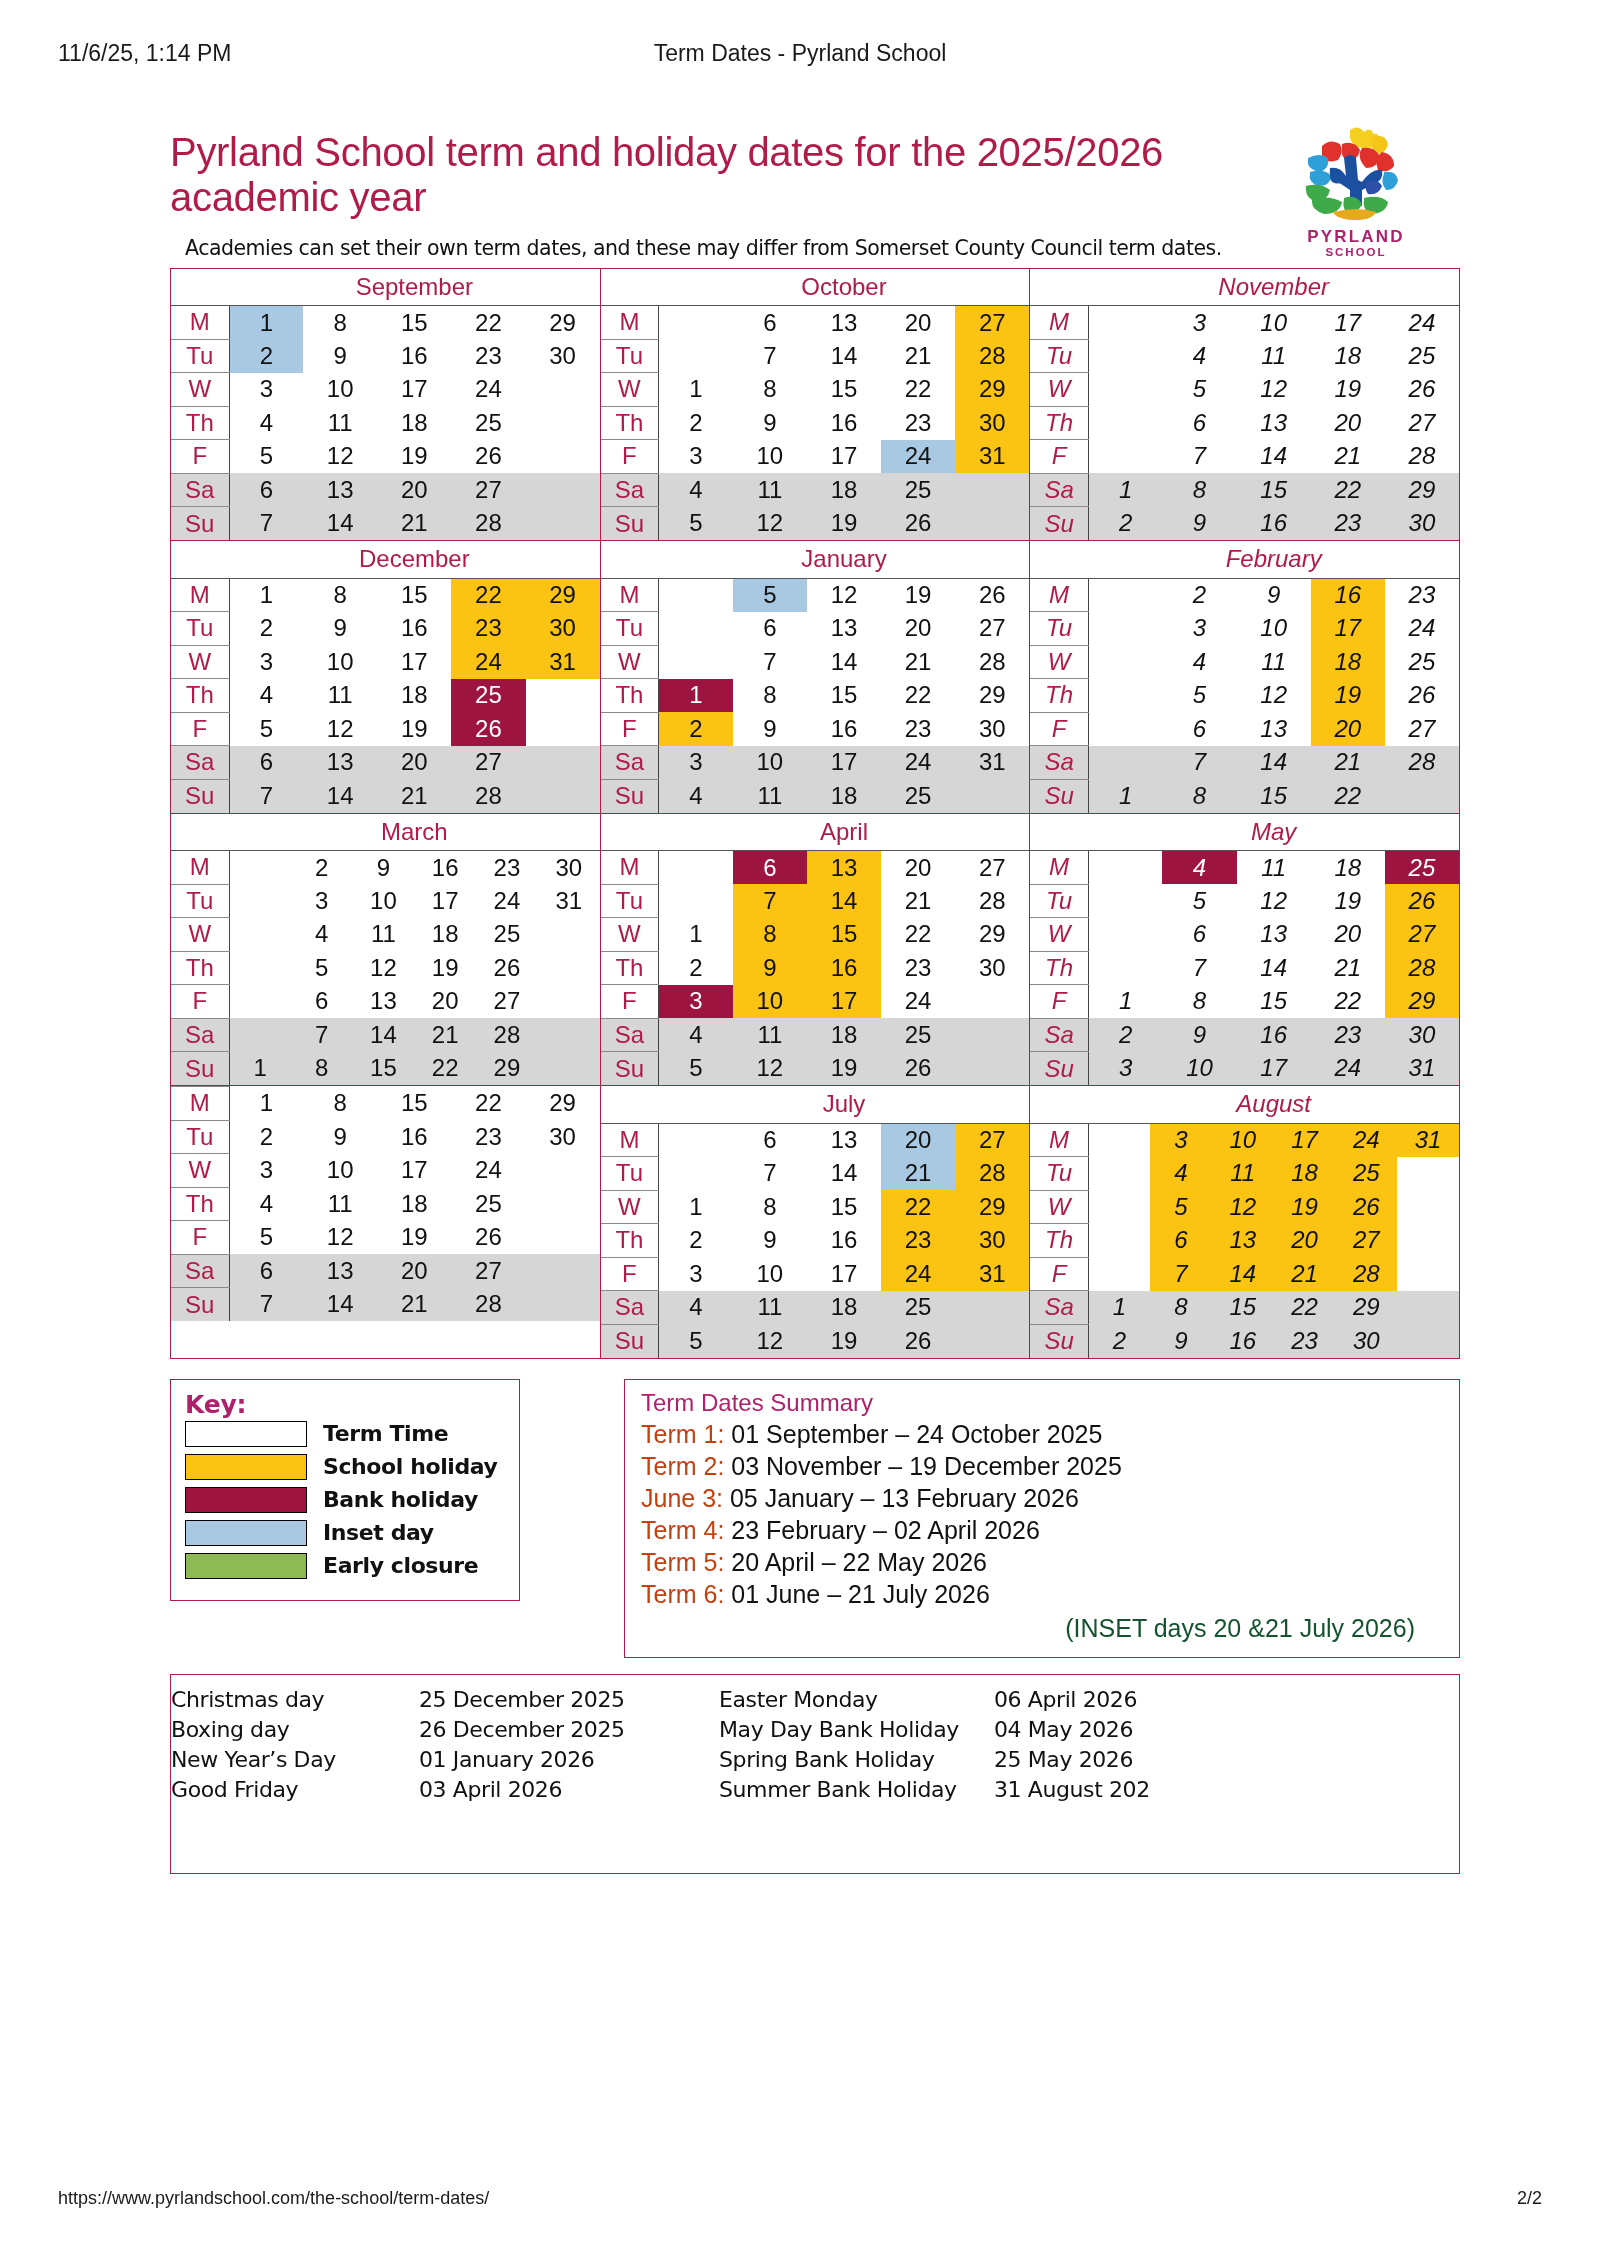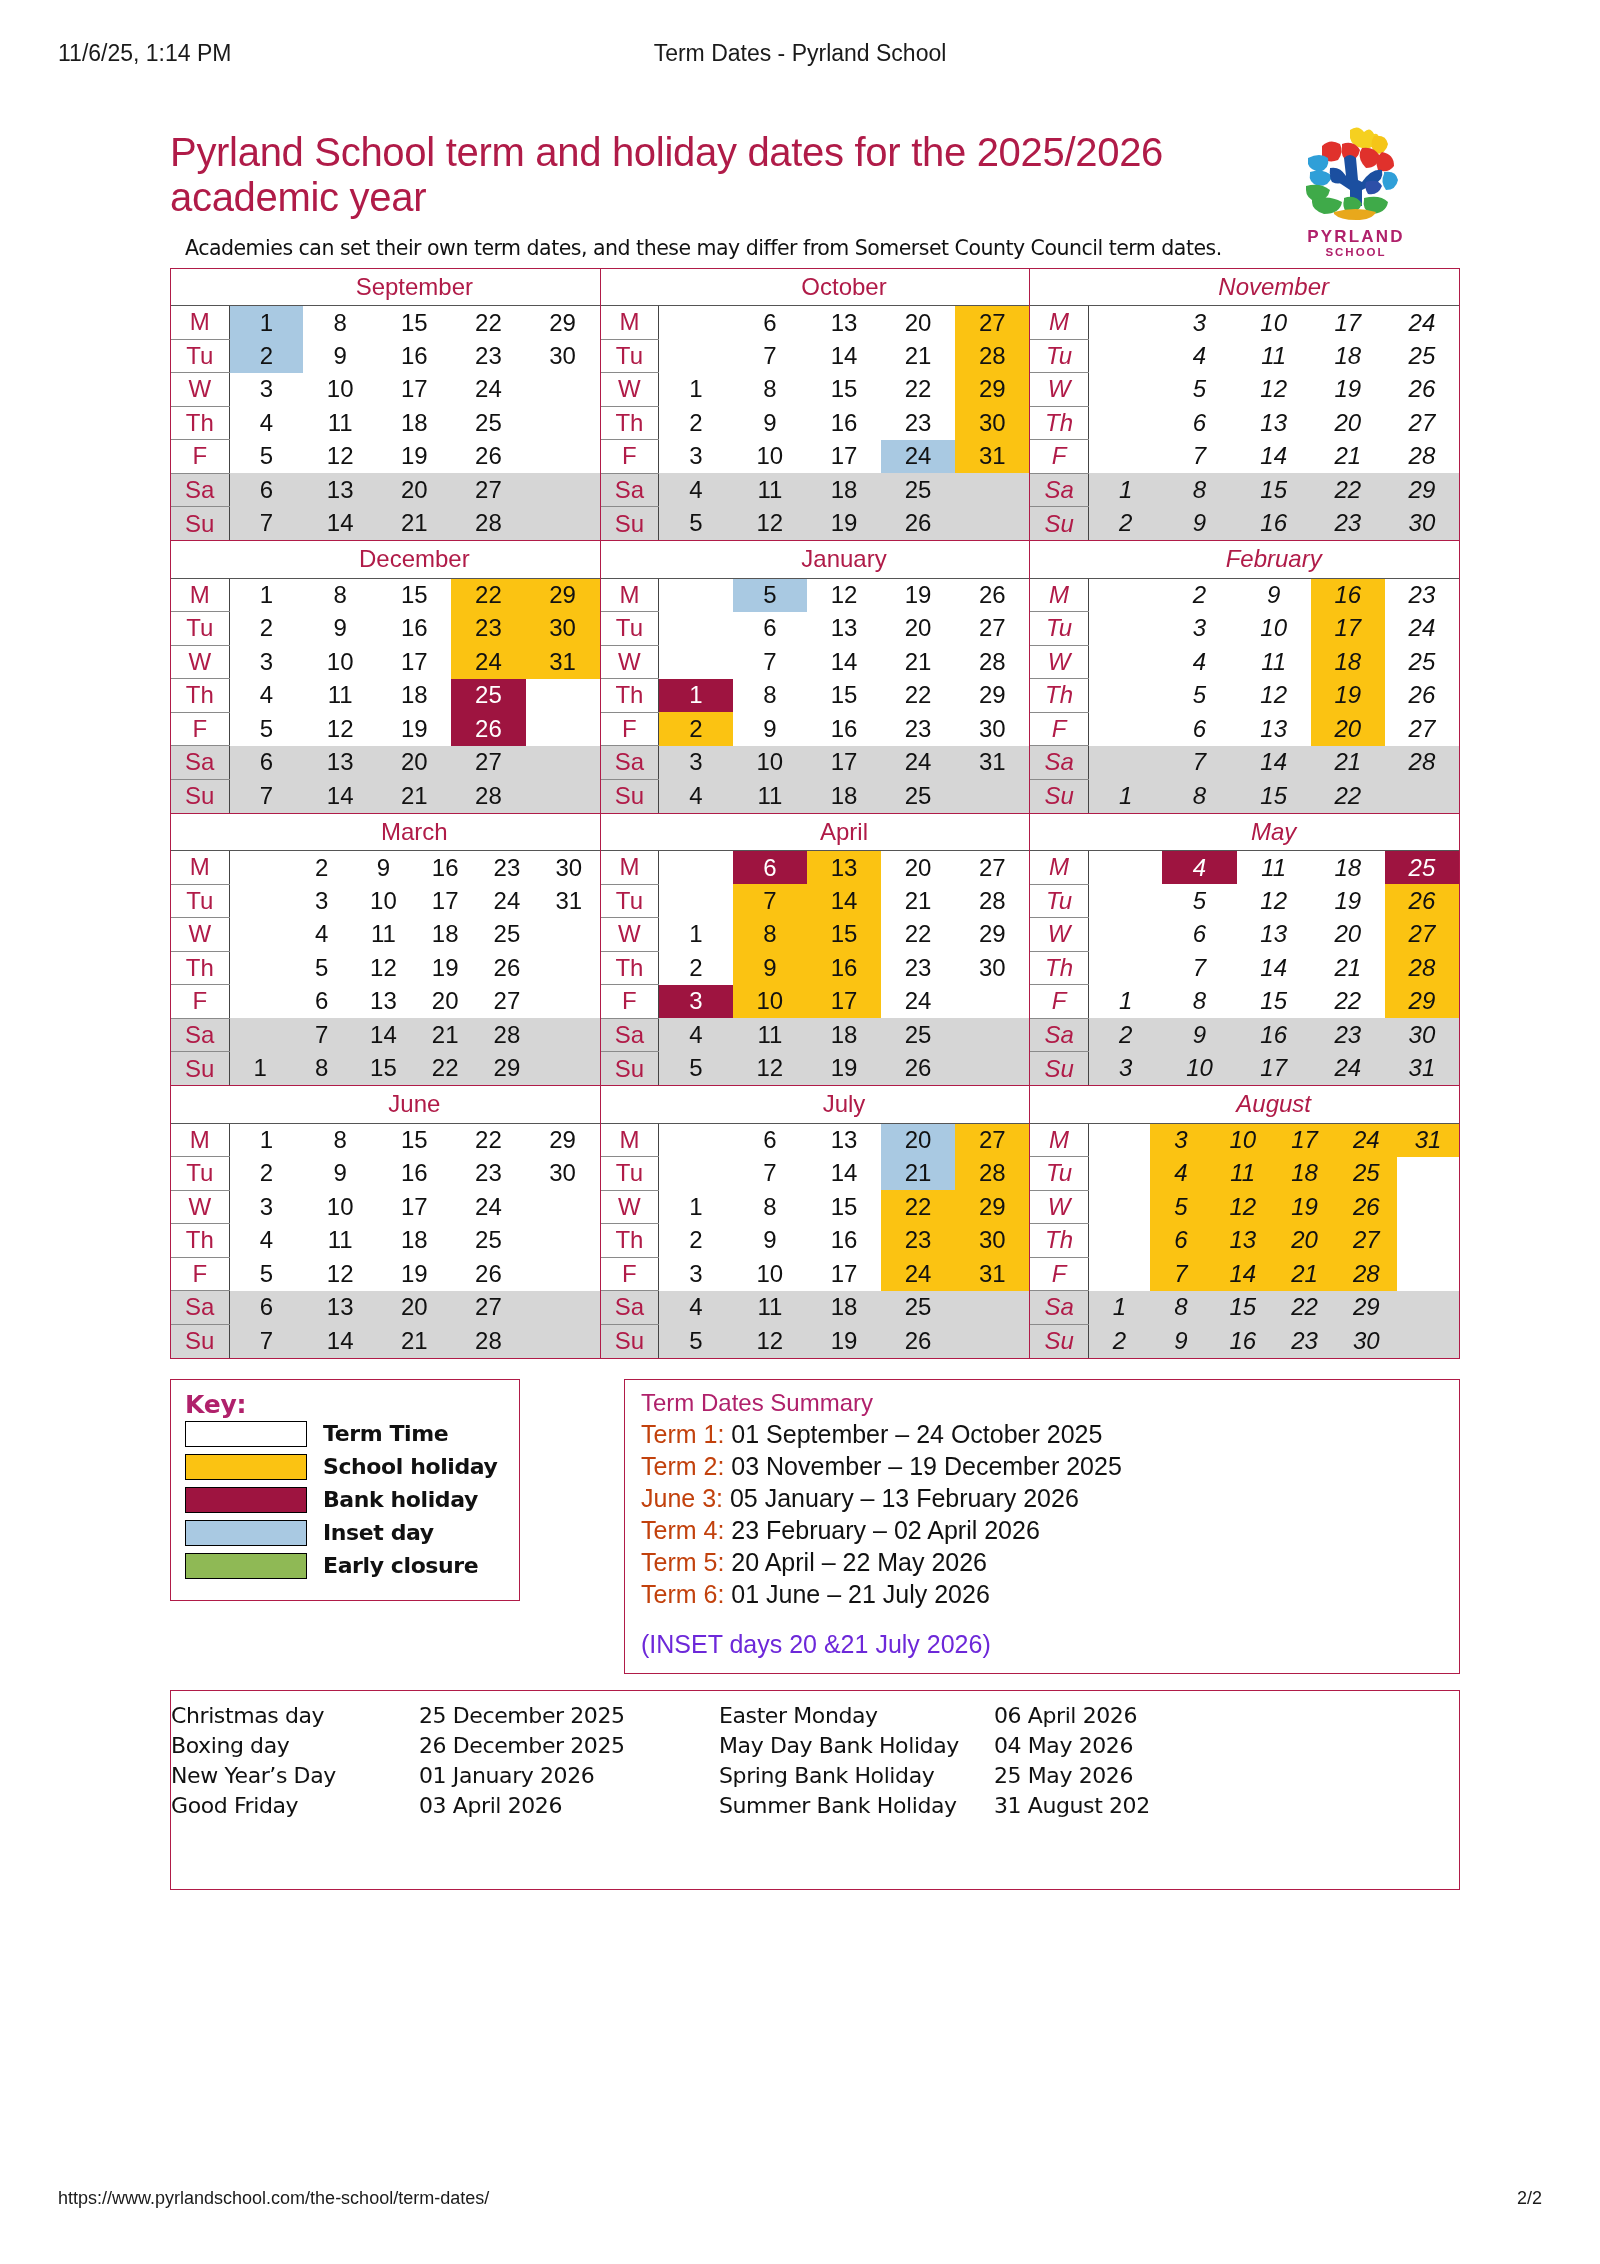--- a/index.html
+++ b/index.html
@@ -979,10 +979,6 @@
               <col style="width: 20%;">
             </colgroup>
             <tbody>
-              <tr>
-                <td class="mname-spacer"></td>
-                <td class="mname" colspan="5">June</td>
-              </tr>
               <tr>
                 <td class="dow">M</td>
                 <td class="day">1</td>

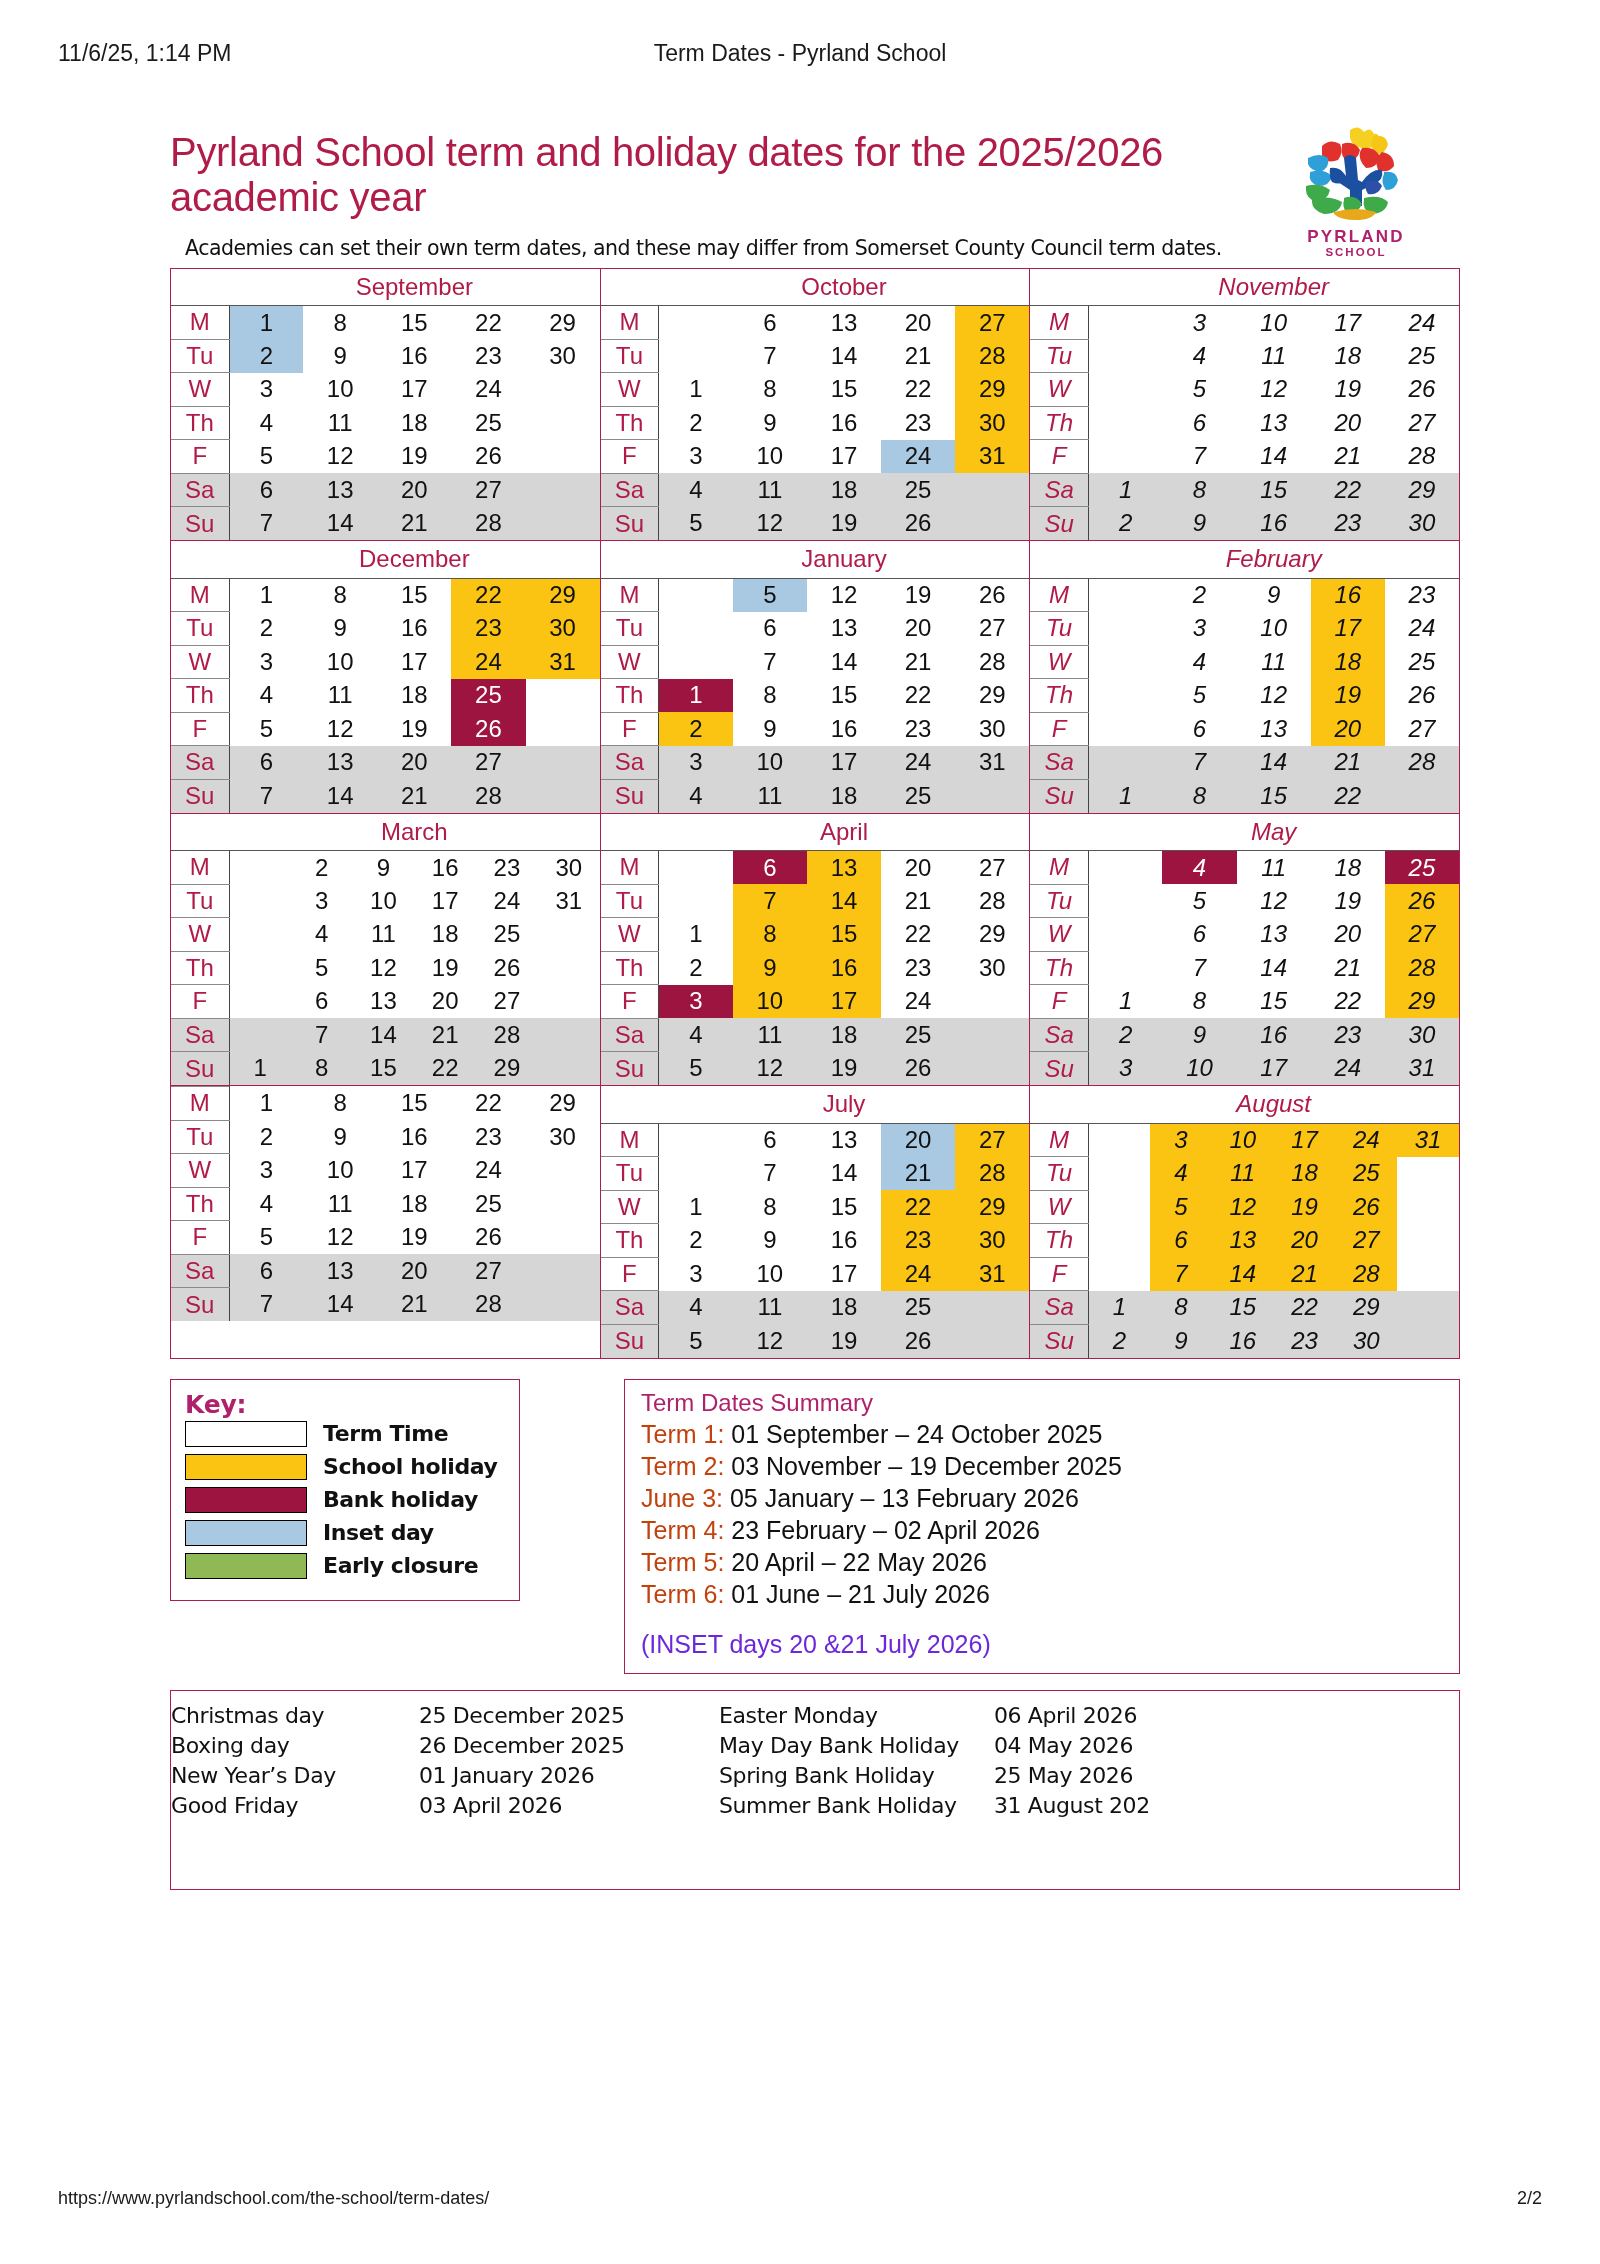--- a/index.html
+++ b/index.html
@@ -207,11 +207,12 @@
   }
   .summary-line .term-key { color: #c2410c; }
   .summary-note {
-    color: #6d28d9;
+    color: #14532d;
     font-size: 25px;
+    text-align: right;
     padding-right: 28px;
     line-height: 1.3;
-    margin-top: 18px;
+    margin-top: 2px;
   }
 
   

